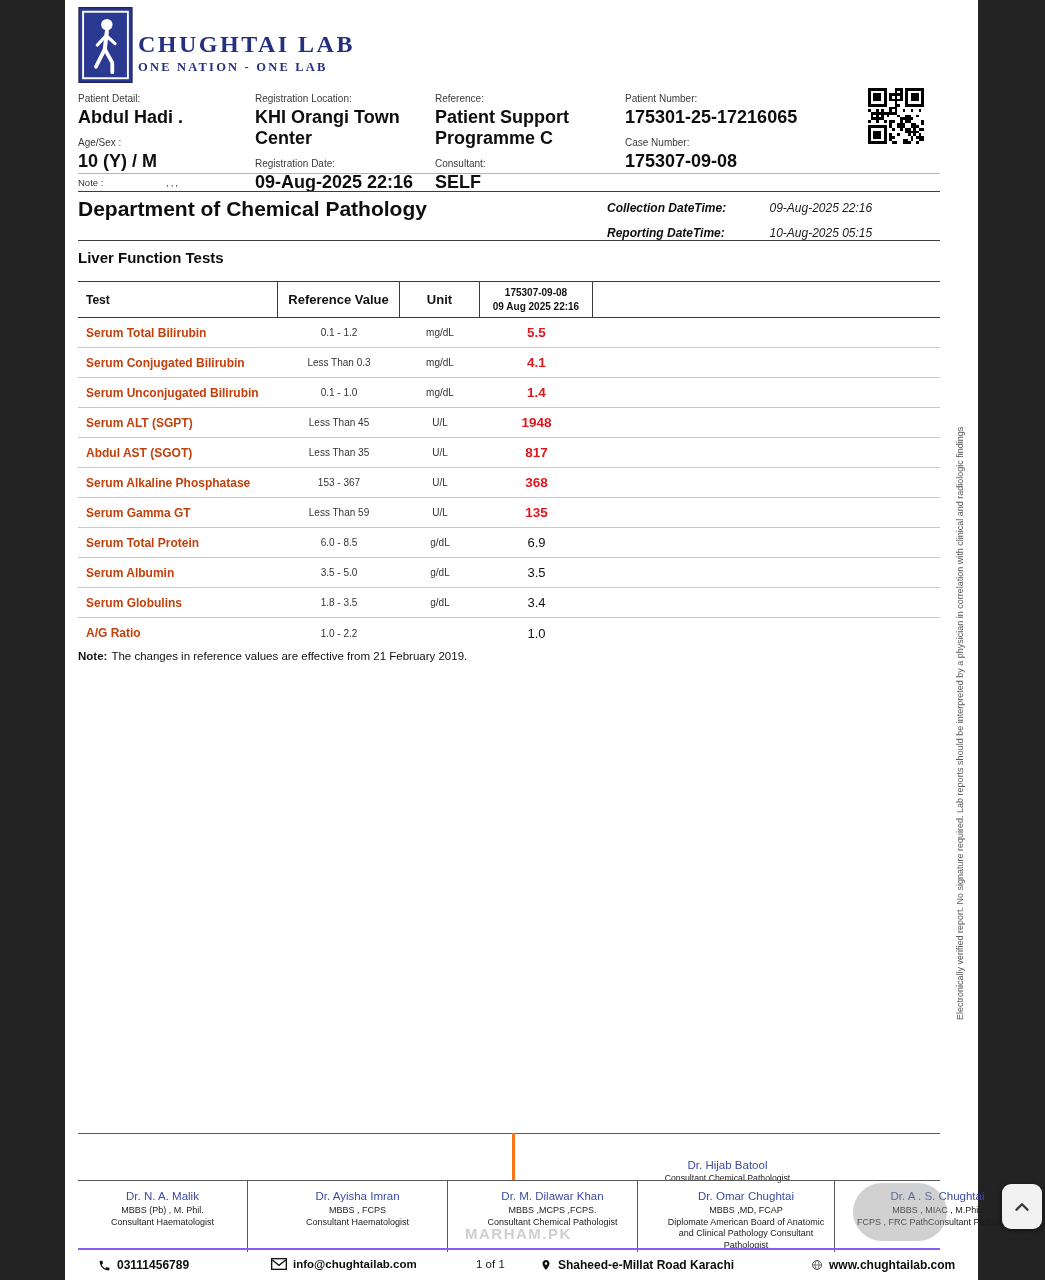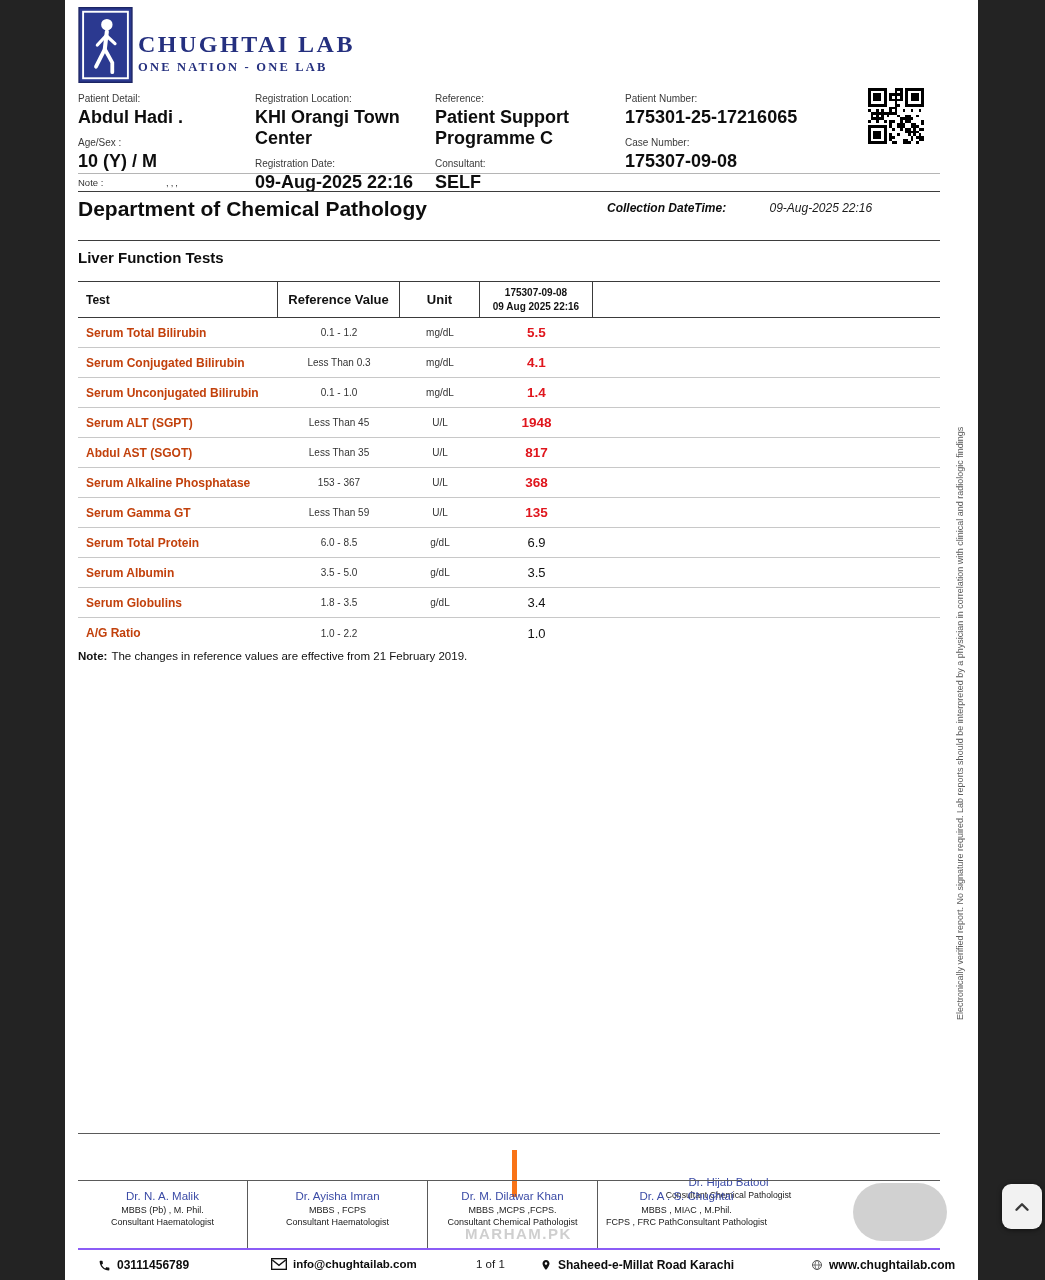--- a/index.html
+++ b/index.html
@@ -291,6 +291,10 @@
         <span class="dt-label">Collection DateTime:</span>
         <span class="dt-value">09-Aug-2025 22:16</span>
       </div>
+      <div class="dt-row">
+        <span class="dt-label">Reporting DateTime:</span>
+        <span class="dt-value">10-Aug-2025 05:15</span>
+      </div>
     </div>
     <div class="hr hr-dark" style="top:240px"></div>
 

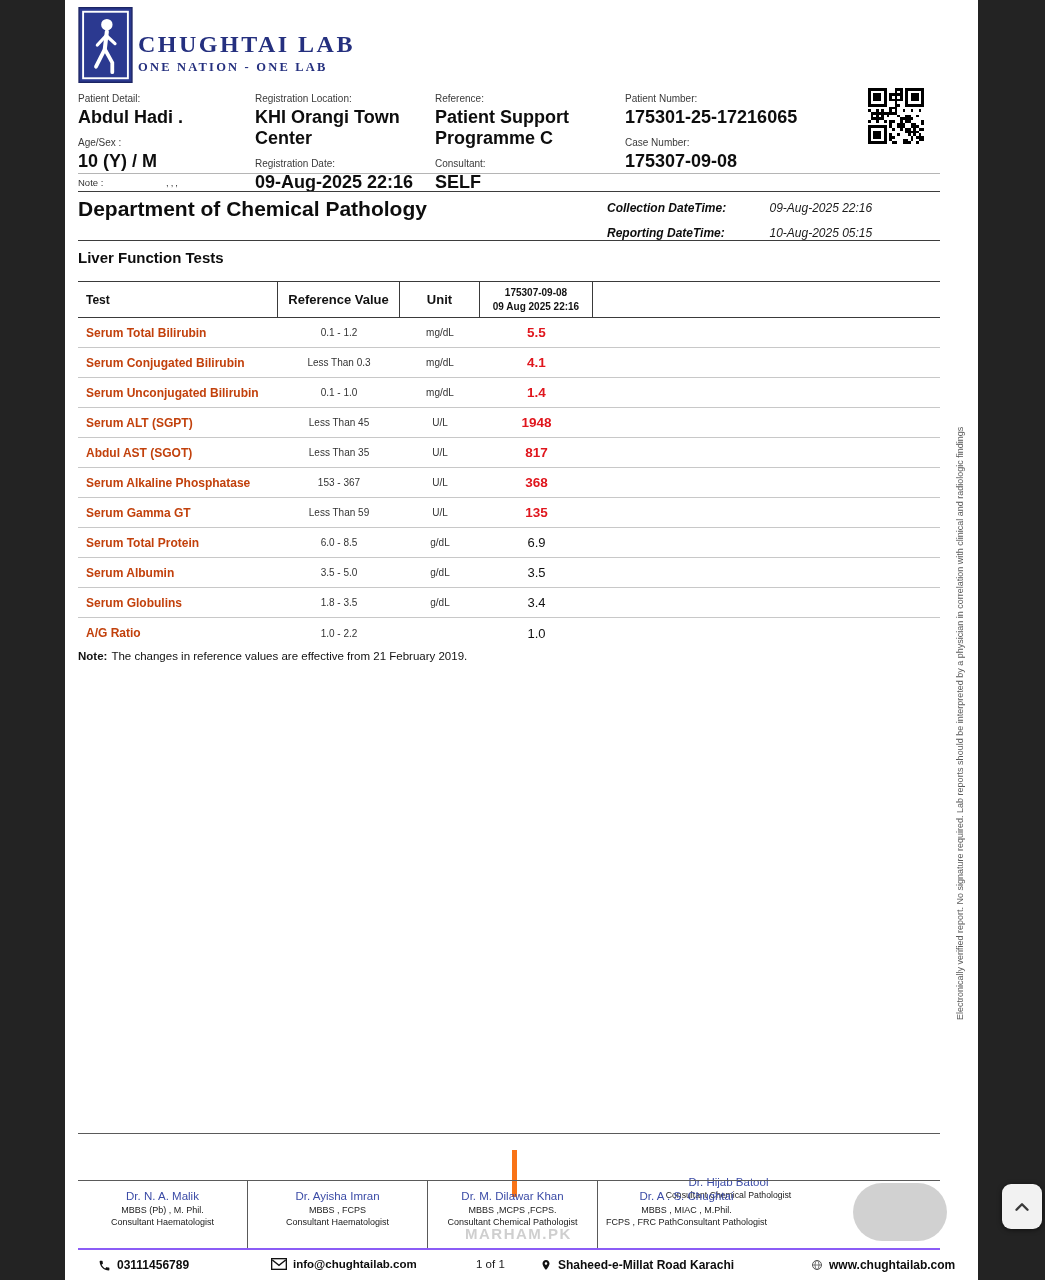--- a/index.html
+++ b/index.html
@@ -69,7 +69,7 @@
 
   
   .lead-cell { position: absolute; left: 447px; top: 1133px; width: 428px; height: 47px;
-               border-left: 5px solid #f97316; text-align: center; padding-top: 26px; margin-top: 17px; }
+               border-left: 3px solid #f97316; text-align: center; padding-top: 26px; }
   .doc-name { color: var(--docblue); font-size: 11.5px; margin-bottom: 2px; }
   .doc-line { font-size: 8.7px; color: #1a1a1a; line-height: 1.3; }
   .doctors-row { position: absolute; left: 13px; top: 1180px; width: 862px; height: 68px;

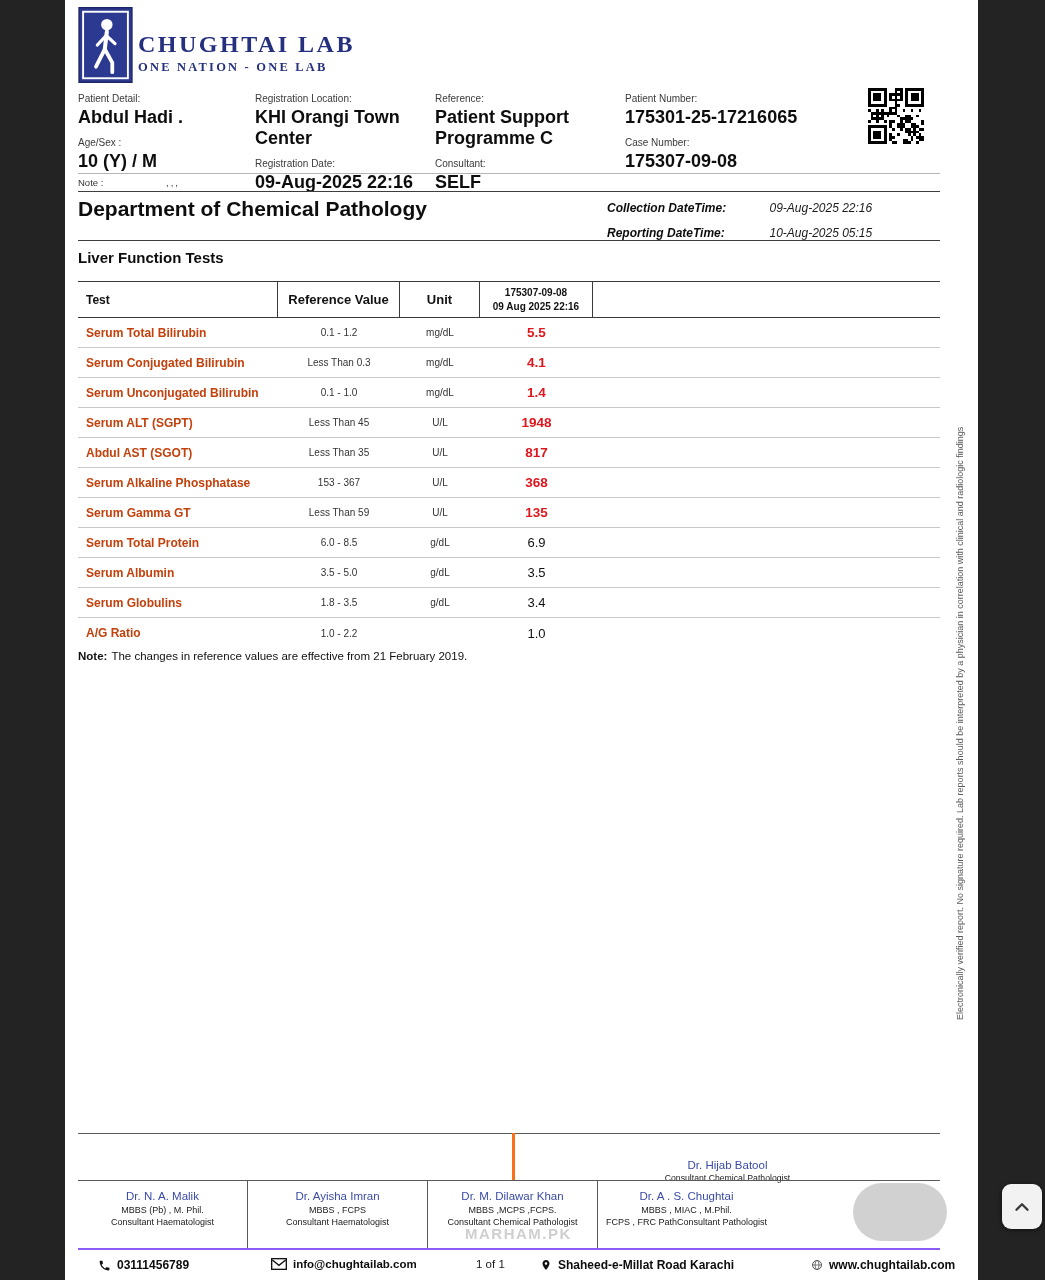--- a/index.html
+++ b/index.html
@@ -74,7 +74,7 @@
   .doc-line { font-size: 8.7px; color: #1a1a1a; line-height: 1.3; }
   .doctors-row { position: absolute; left: 13px; top: 1180px; width: 862px; height: 68px;
                  border-top: 1px solid #5a5a5a; display: grid;
-                 grid-template-columns: 170px 180px 170px 177px 165px; }
+                 grid-template-columns: 170px 180px 170px 177px 165px; gap: 20px; }
   .doc-cell { border-right: 1px solid #5a5a5a; text-align: center; padding-top: 9px; }
   .doc-cell:last-child { border-right: none; }
   .doc-cell .doc-name { font-size: 11.5px; margin-bottom: 3px; }

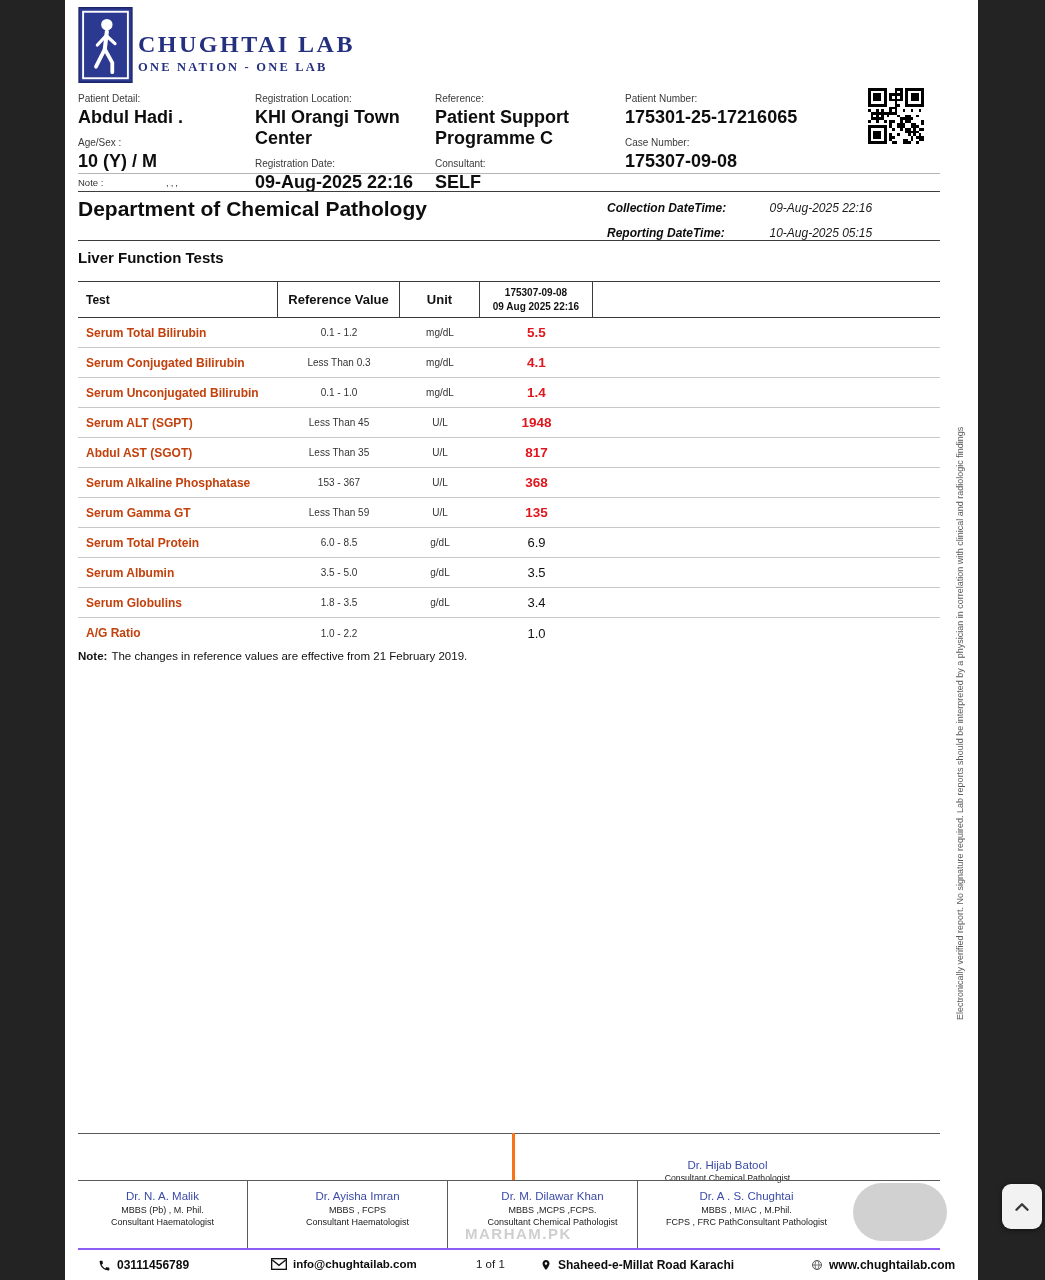--- a/index.html
+++ b/index.html
@@ -420,6 +420,13 @@
           <div class="doc-line">Consultant Chemical Pathologist</div>
         </div>
         <div class="doc-cell">
+          <div class="doc-name">Dr. Omar Chughtai</div>
+          <div class="doc-line">MBBS ,MD, FCAP</div>
+          <div class="doc-line">Diplomate American Board of Anatomic</div>
+          <div class="doc-line">and Clinical Pathology Consultant</div>
+          <div class="doc-line">Pathologist</div>
+        </div>
+        <div class="doc-cell">
           <div class="doc-name">Dr. A . S. Chughtai</div>
           <div class="doc-line">MBBS , MIAC , M.Phil.</div>
           <div class="doc-line">FCPS , FRC PathConsultant Pathologist</div>

